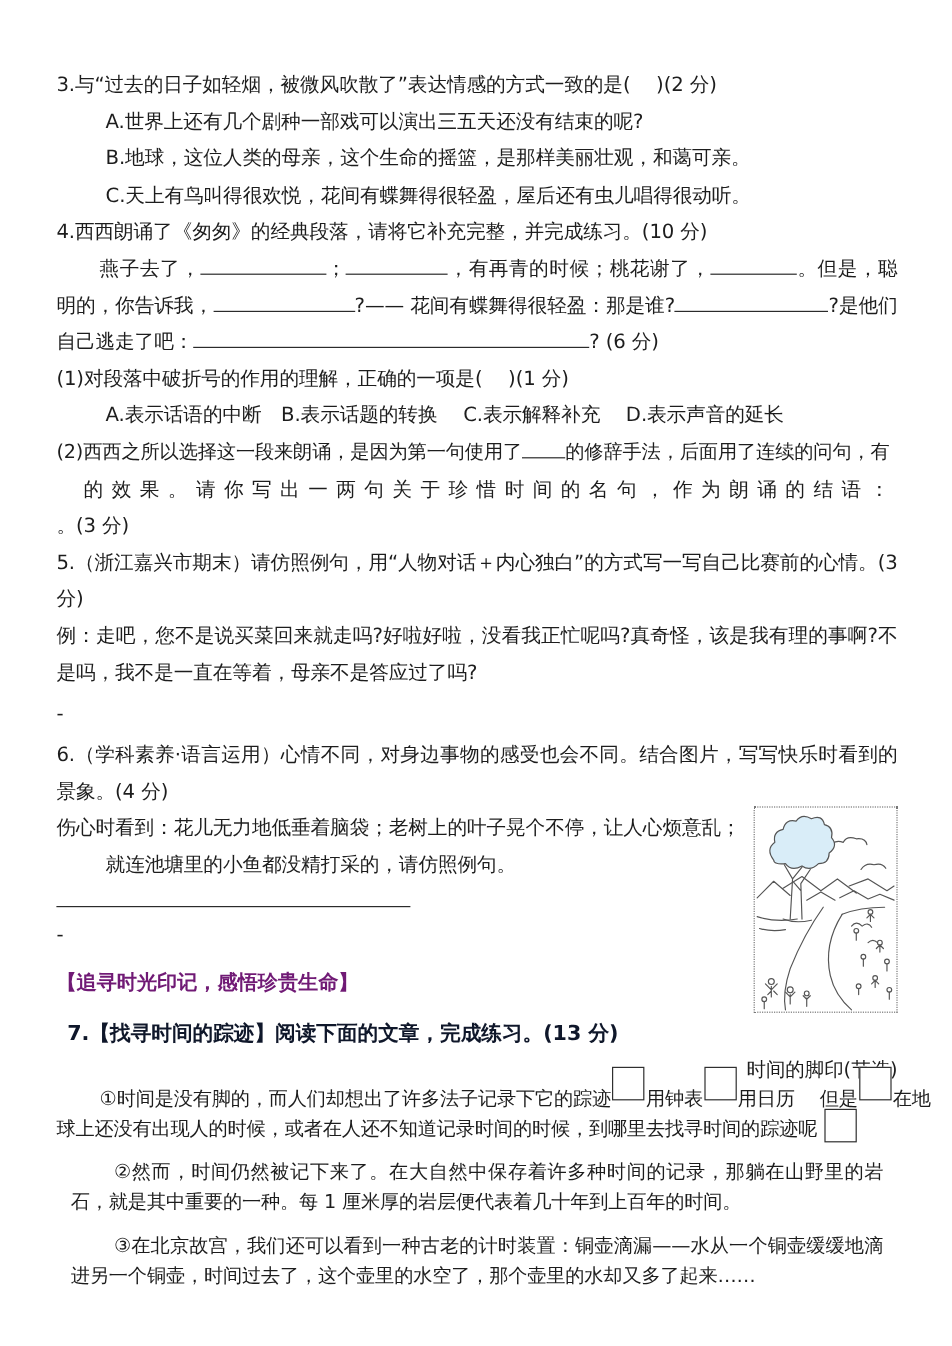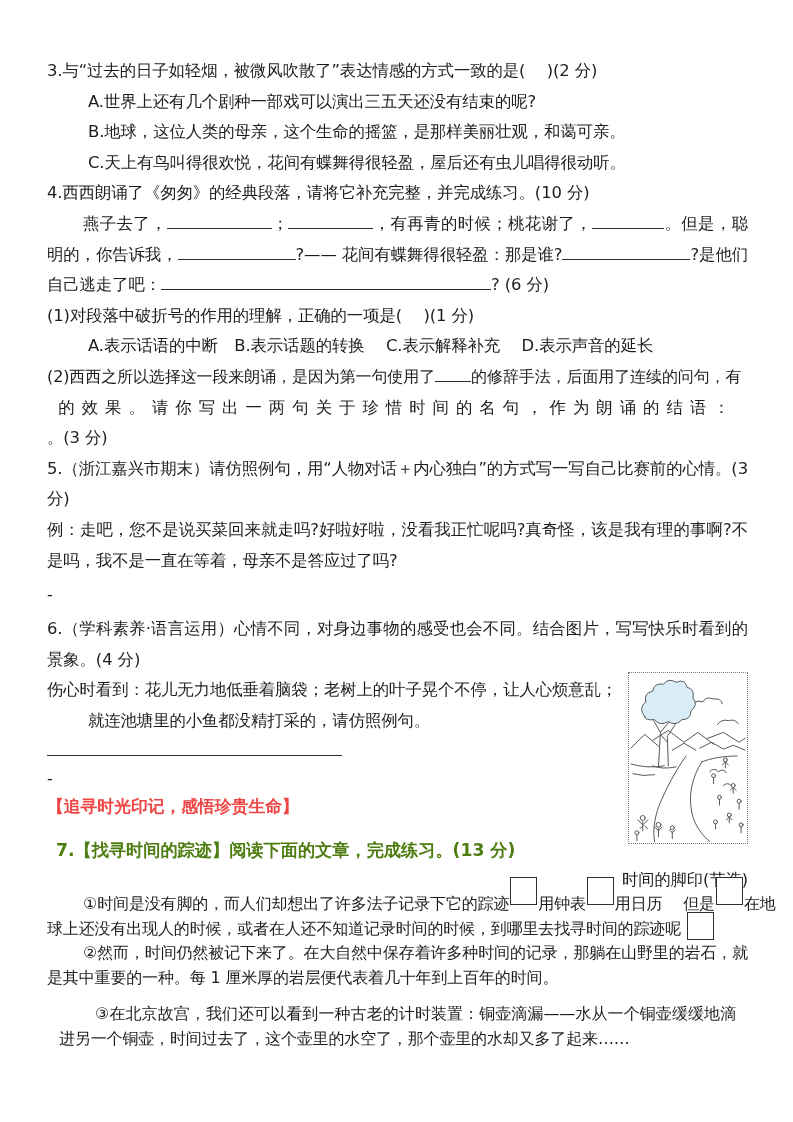--- a/index.html
+++ b/index.html
@@ -17,7 +17,7 @@
   .bk{display:inline-block;height:17px;border-bottom:1.2px solid #2b2b2b;vertical-align:baseline;}
   .w1{width:105px}.w2{width:85px}.w3{width:72px}.w4{width:118px}.w5{width:128px}
   .w6{width:330px}.w7{width:36px}.w8{width:233px}.w9{width:295px}
-  .spread{letter-spacing:7px;white-space:nowrap;text-align:center;}
+  .spread{letter-spacing:7px;white-space:nowrap;text-align:right;}
   .dash1{line-height:38px;}
   .dash2{line-height:24px;}
   .red-head{color:#ef4444;font-weight:bold;font-size:16.8px;line-height:30px;margin-top:0;}

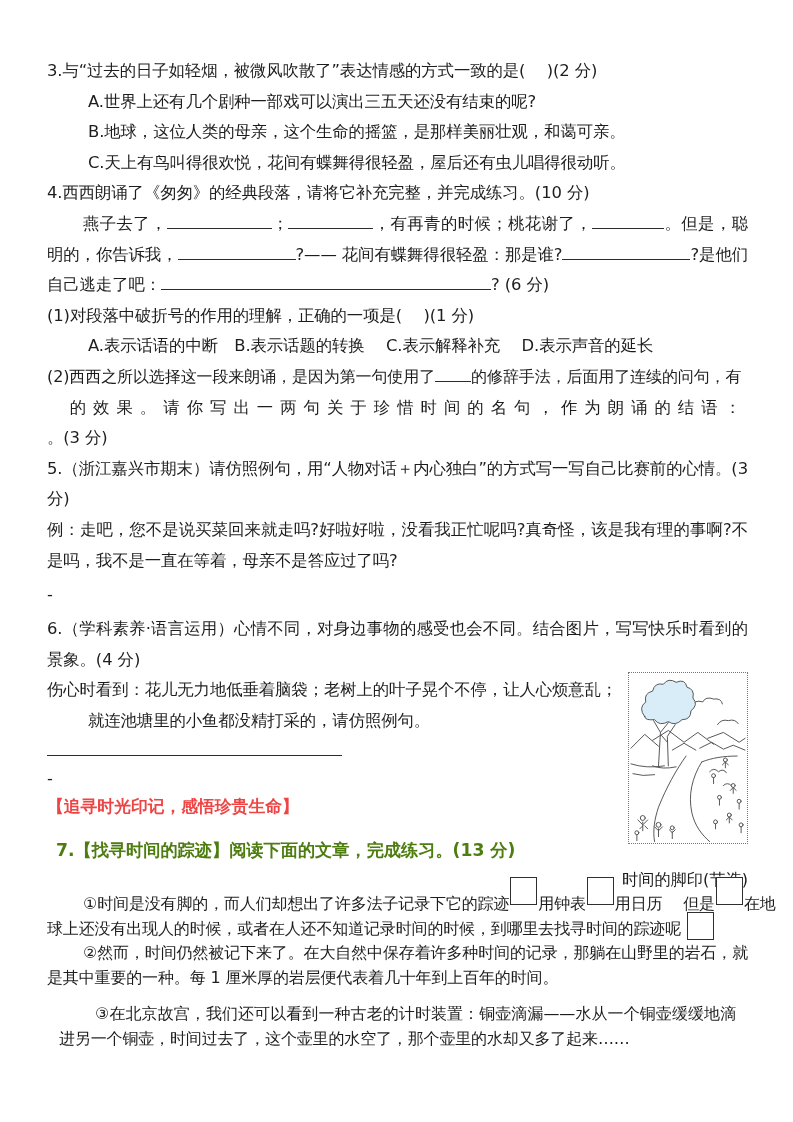--- a/index.html
+++ b/index.html
@@ -20,7 +20,7 @@
   .spread{letter-spacing:7px;white-space:nowrap;text-align:right;}
   .dash1{line-height:38px;}
   .dash2{line-height:24px;}
-  .red-head{color:#ef4444;font-weight:bold;font-size:16.8px;line-height:30px;margin-top:0;}
+  .red-head{color:#701a75;font-weight:bold;font-size:16.8px;line-height:30px;margin-top:12px;}
   .blue-head{color:#4d7c0f;font-weight:bold;font-size:17.2px;line-height:30px;margin-top:14px;padding-left:9px;}
   .center-title{text-align:right;font-size:16.2px;line-height:25px;margin-top:2px;}
   .pl{font-size:16px;line-height:24.6px;letter-spacing:-0.15px;text-align:justify;}

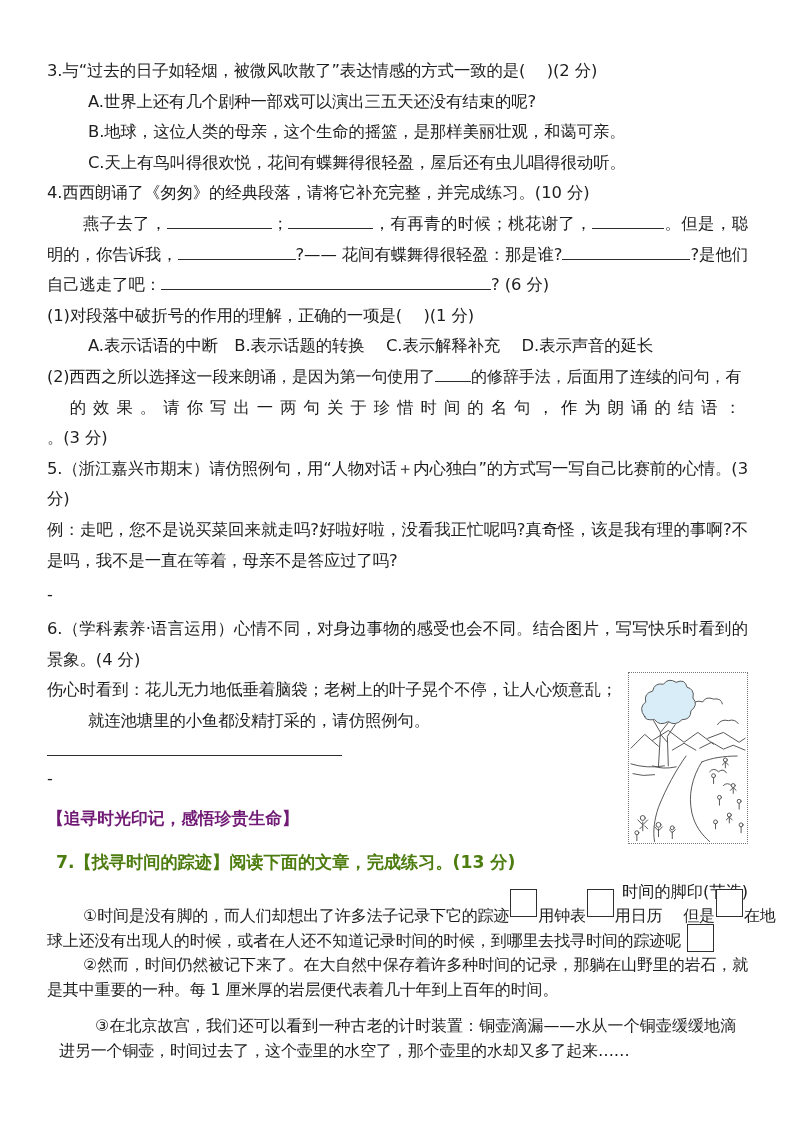--- a/index.html
+++ b/index.html
@@ -21,7 +21,7 @@
   .dash1{line-height:38px;}
   .dash2{line-height:24px;}
   .red-head{color:#701a75;font-weight:bold;font-size:16.8px;line-height:30px;margin-top:12px;}
-  .blue-head{color:#4d7c0f;font-weight:bold;font-size:17.2px;line-height:30px;margin-top:14px;padding-left:9px;}
+  .blue-head{color:#0f172a;font-weight:bold;font-size:17.2px;line-height:30px;margin-top:14px;padding-left:9px;}
   .center-title{text-align:right;font-size:16.2px;line-height:25px;margin-top:2px;}
   .pl{font-size:16px;line-height:24.6px;letter-spacing:-0.15px;text-align:justify;}
   .pbox{display:inline-block;width:25px;height:26px;border:1.5px solid #2f2f2f;

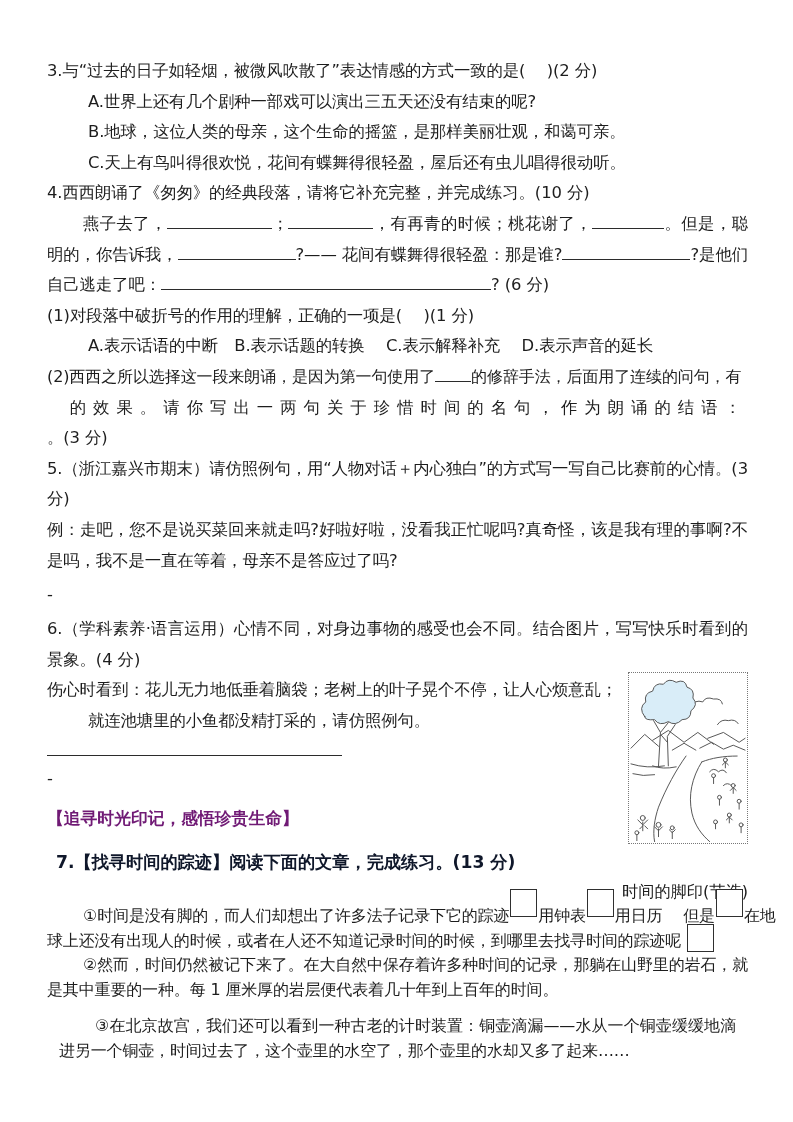--- a/index.html
+++ b/index.html
@@ -67,7 +67,7 @@
   <div class="center-title">时间的脚印(节选)</div>
   <div class="pl ind nw"><span>①时间是没有脚的，而人们却想出了许多法子记录下它的踪迹</span><span class="pbox"></span><span>用钟表</span><span class="pbox"></span><span>用日历　 但是</span><span class="pbox"></span><span>在地</span></div>
   <div class="pl"><span>球上还没有出现人的时候，或者在人还不知道记录时间的时候，到哪里去找寻时间的踪迹呢</span><span class="pbox low" style="margin-left:6px"></span></div>
-  <p class="pl ind" style="margin:0">②然而，时间仍然被记下来了。在大自然中保存着许多种时间的记录，那躺在山野里的岩石，就是其中重要的一种。每 1 厘米厚的岩层便代表着几十年到上百年的时间。</p>
+  <p class="pl ind" style="margin:12px">②然而，时间仍然被记下来了。在大自然中保存着许多种时间的记录，那躺在山野里的岩石，就是其中重要的一种。每 1 厘米厚的岩层便代表着几十年到上百年的时间。</p>
   <p class="pl ind" style="margin:12px">③在北京故宫，我们还可以看到一种古老的计时装置：铜壶滴漏——水从一个铜壶缓缓地滴进另一个铜壶，时间过去了，这个壶里的水空了，那个壶里的水却又多了起来……</p>
 </div>
 

